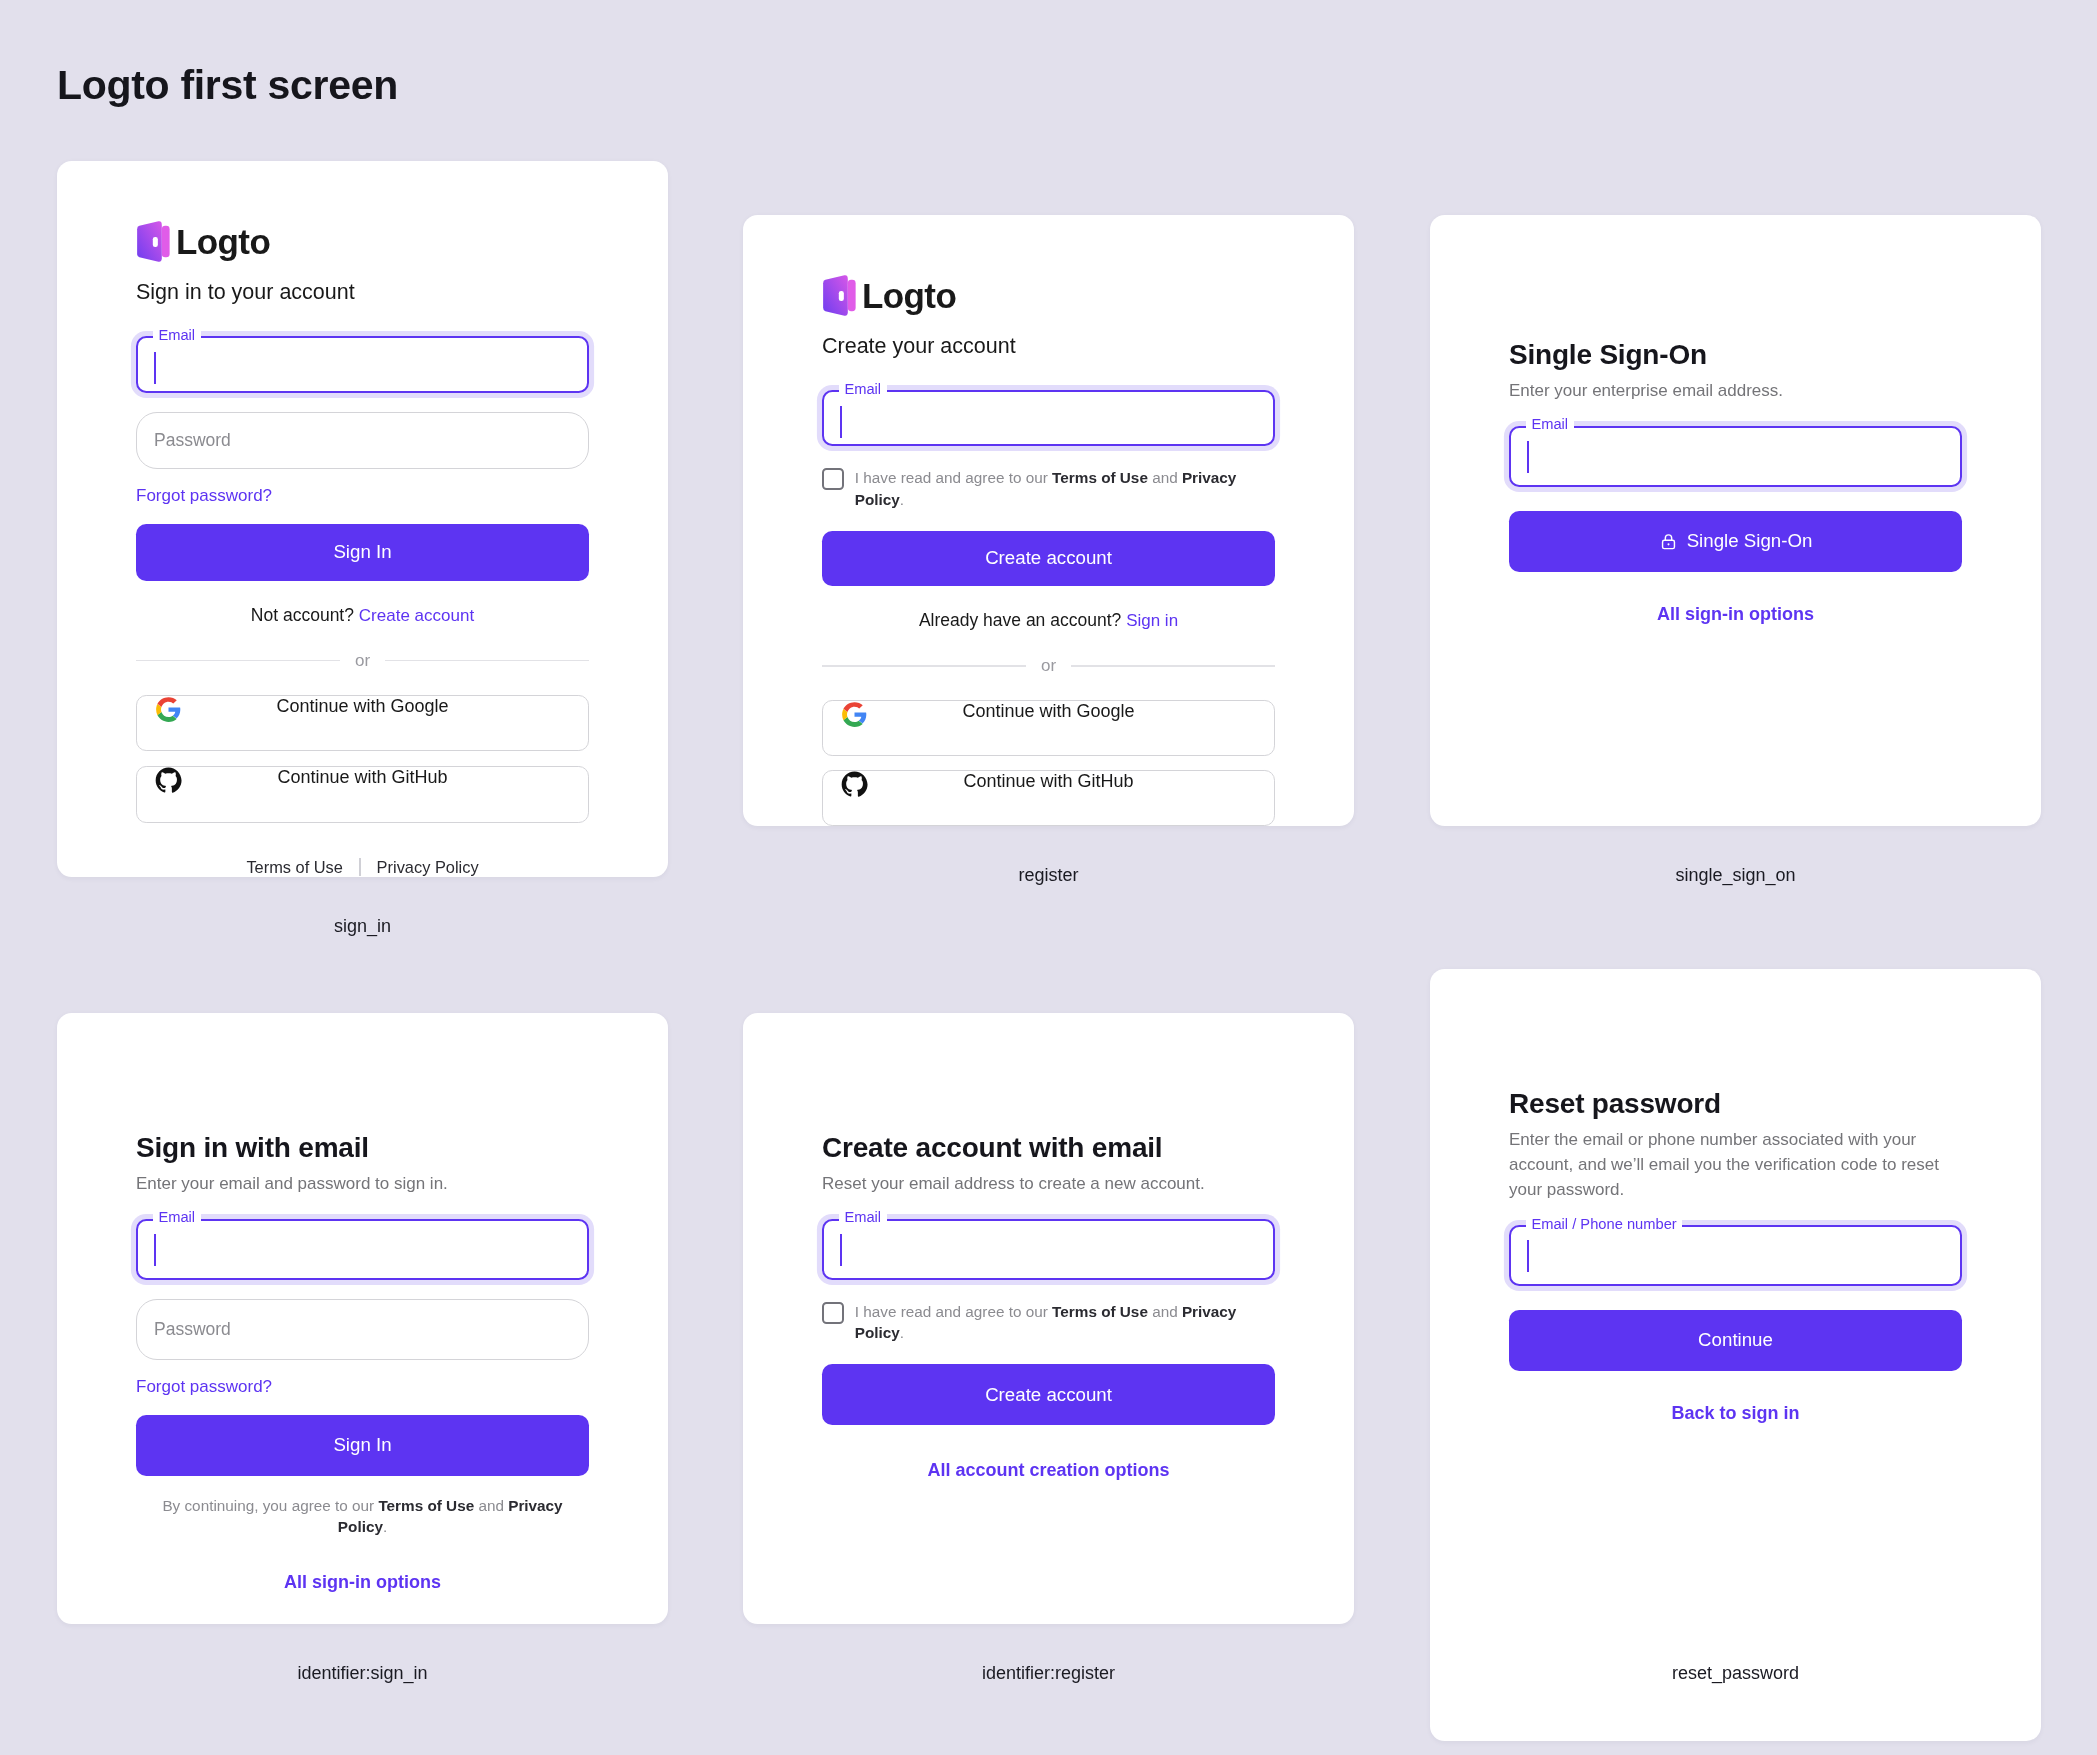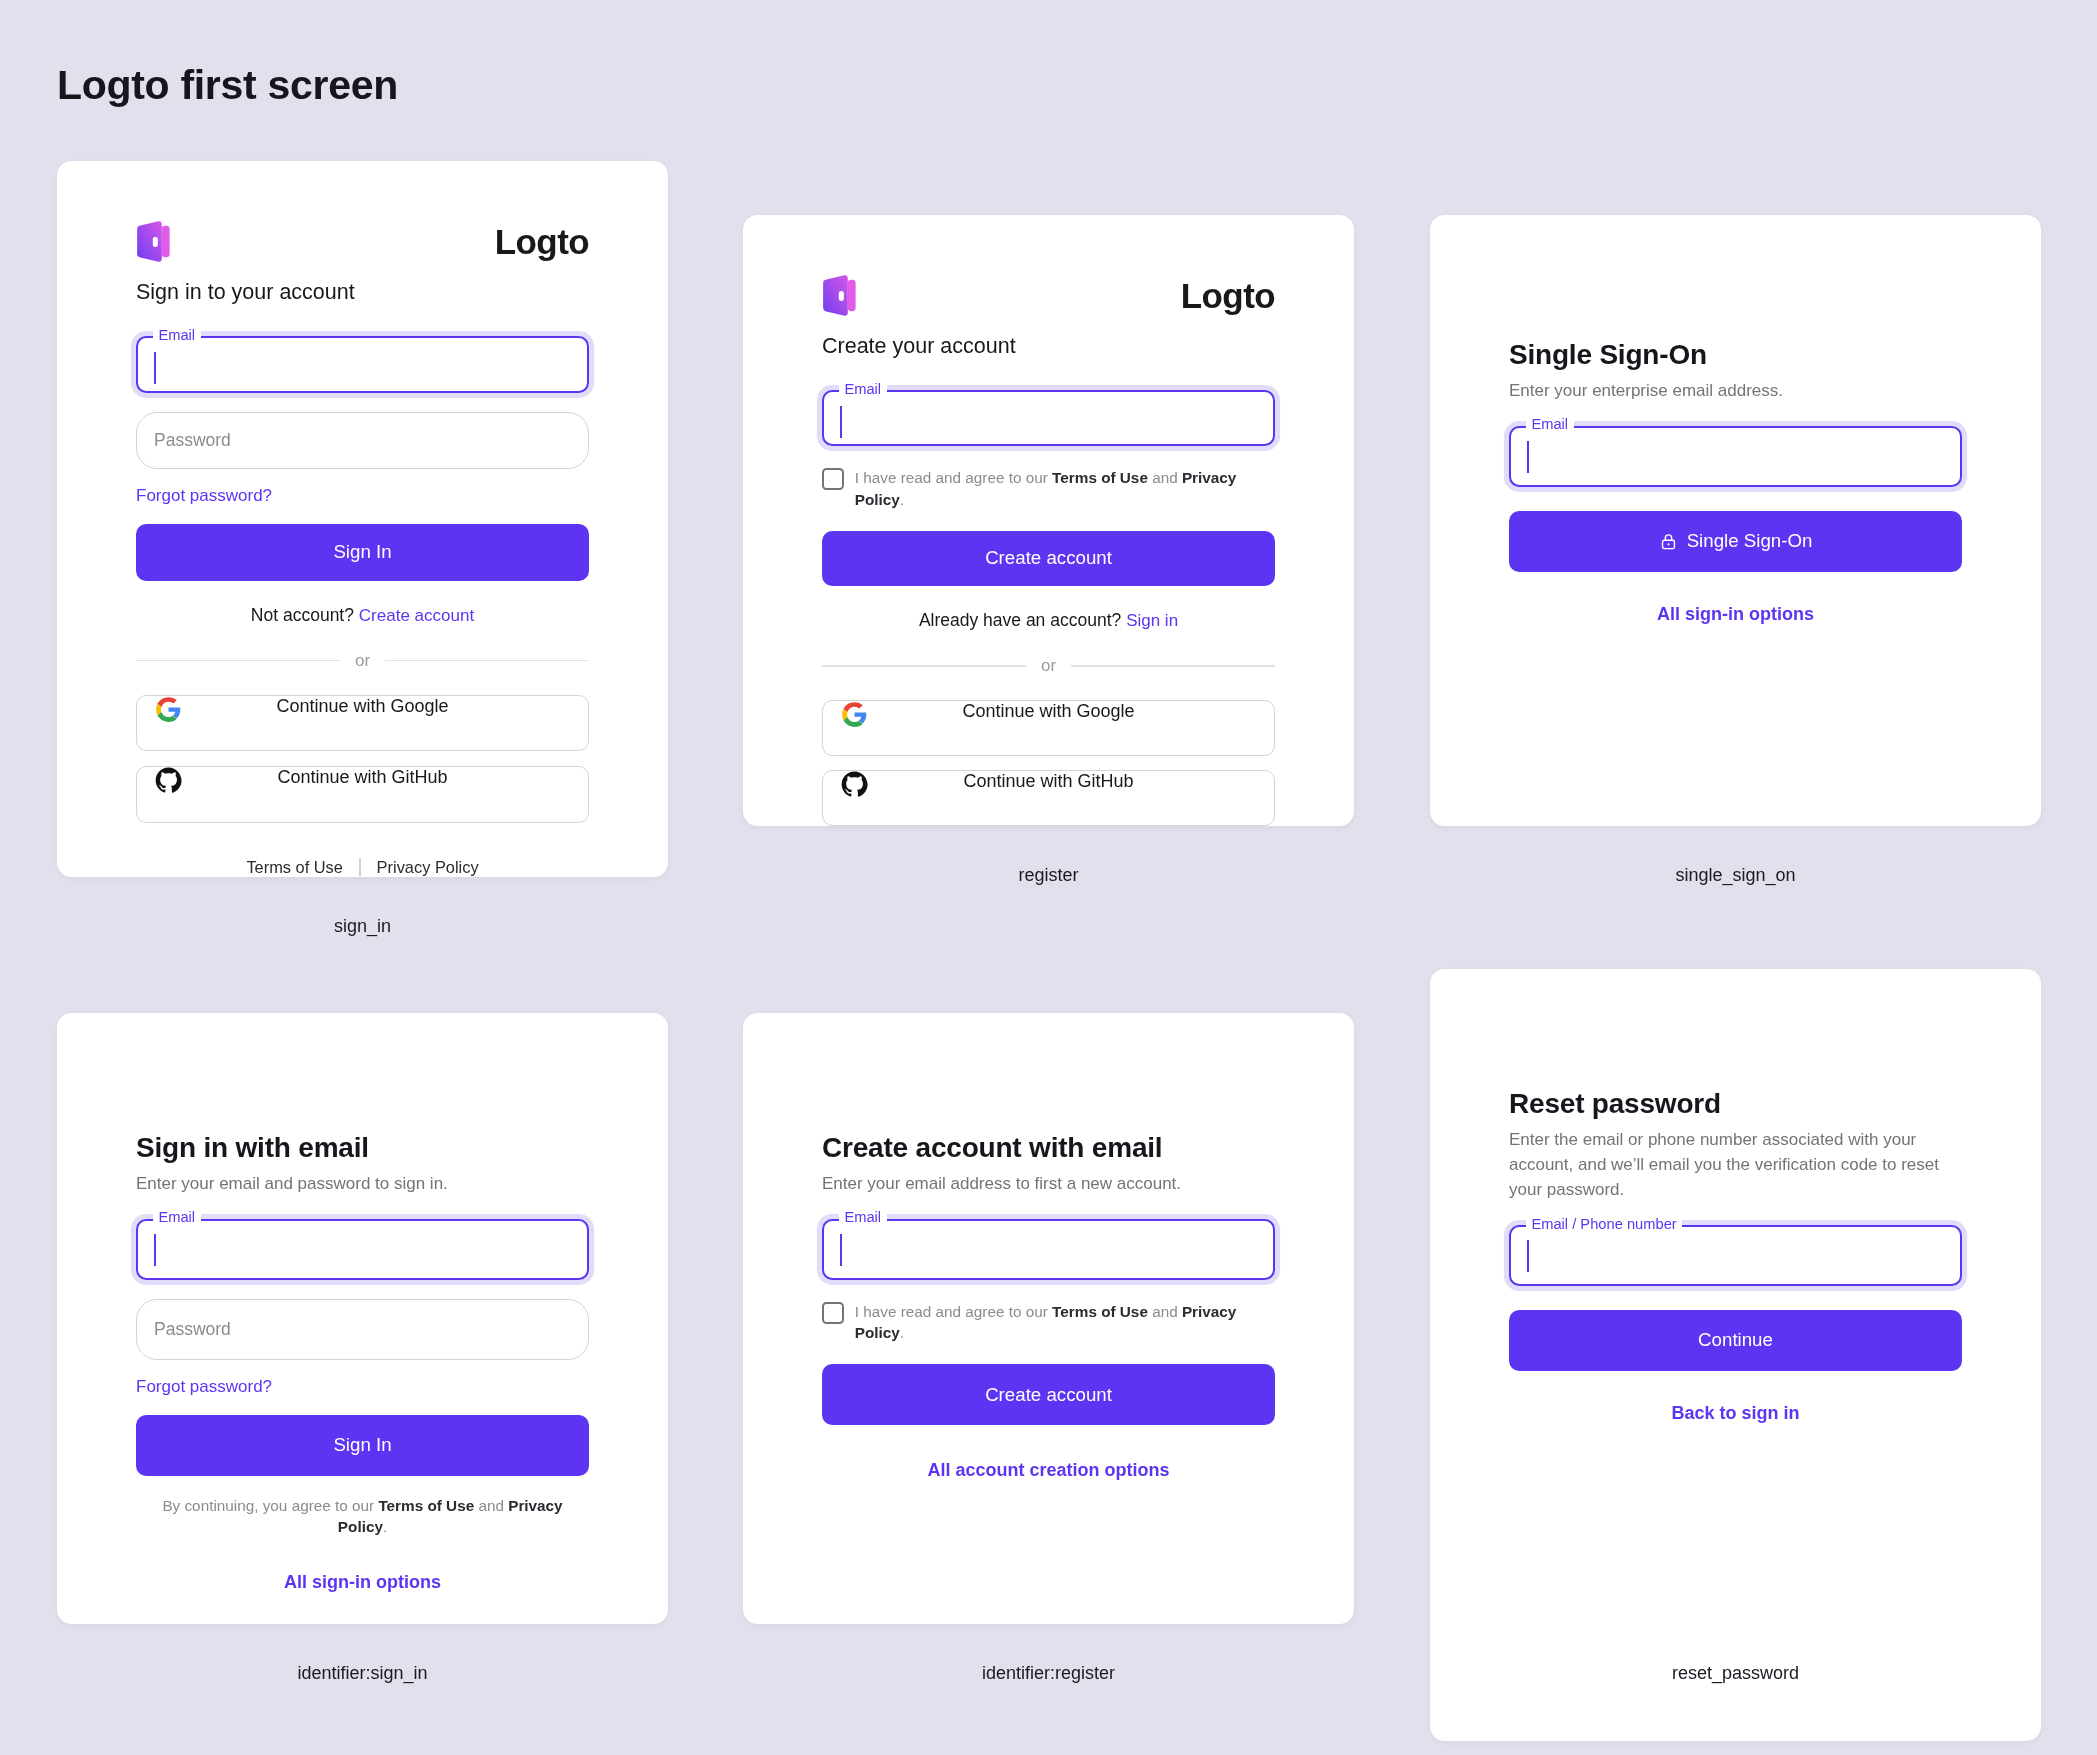--- a/index.html
+++ b/index.html
@@ -57,7 +57,7 @@
   .logo-row {
     display: flex;
     align-items: center;
-    justify-content: space-between;
+    justify-content: flex-start;
     gap: 3px;
   }
   .logo-mark { display: block; }

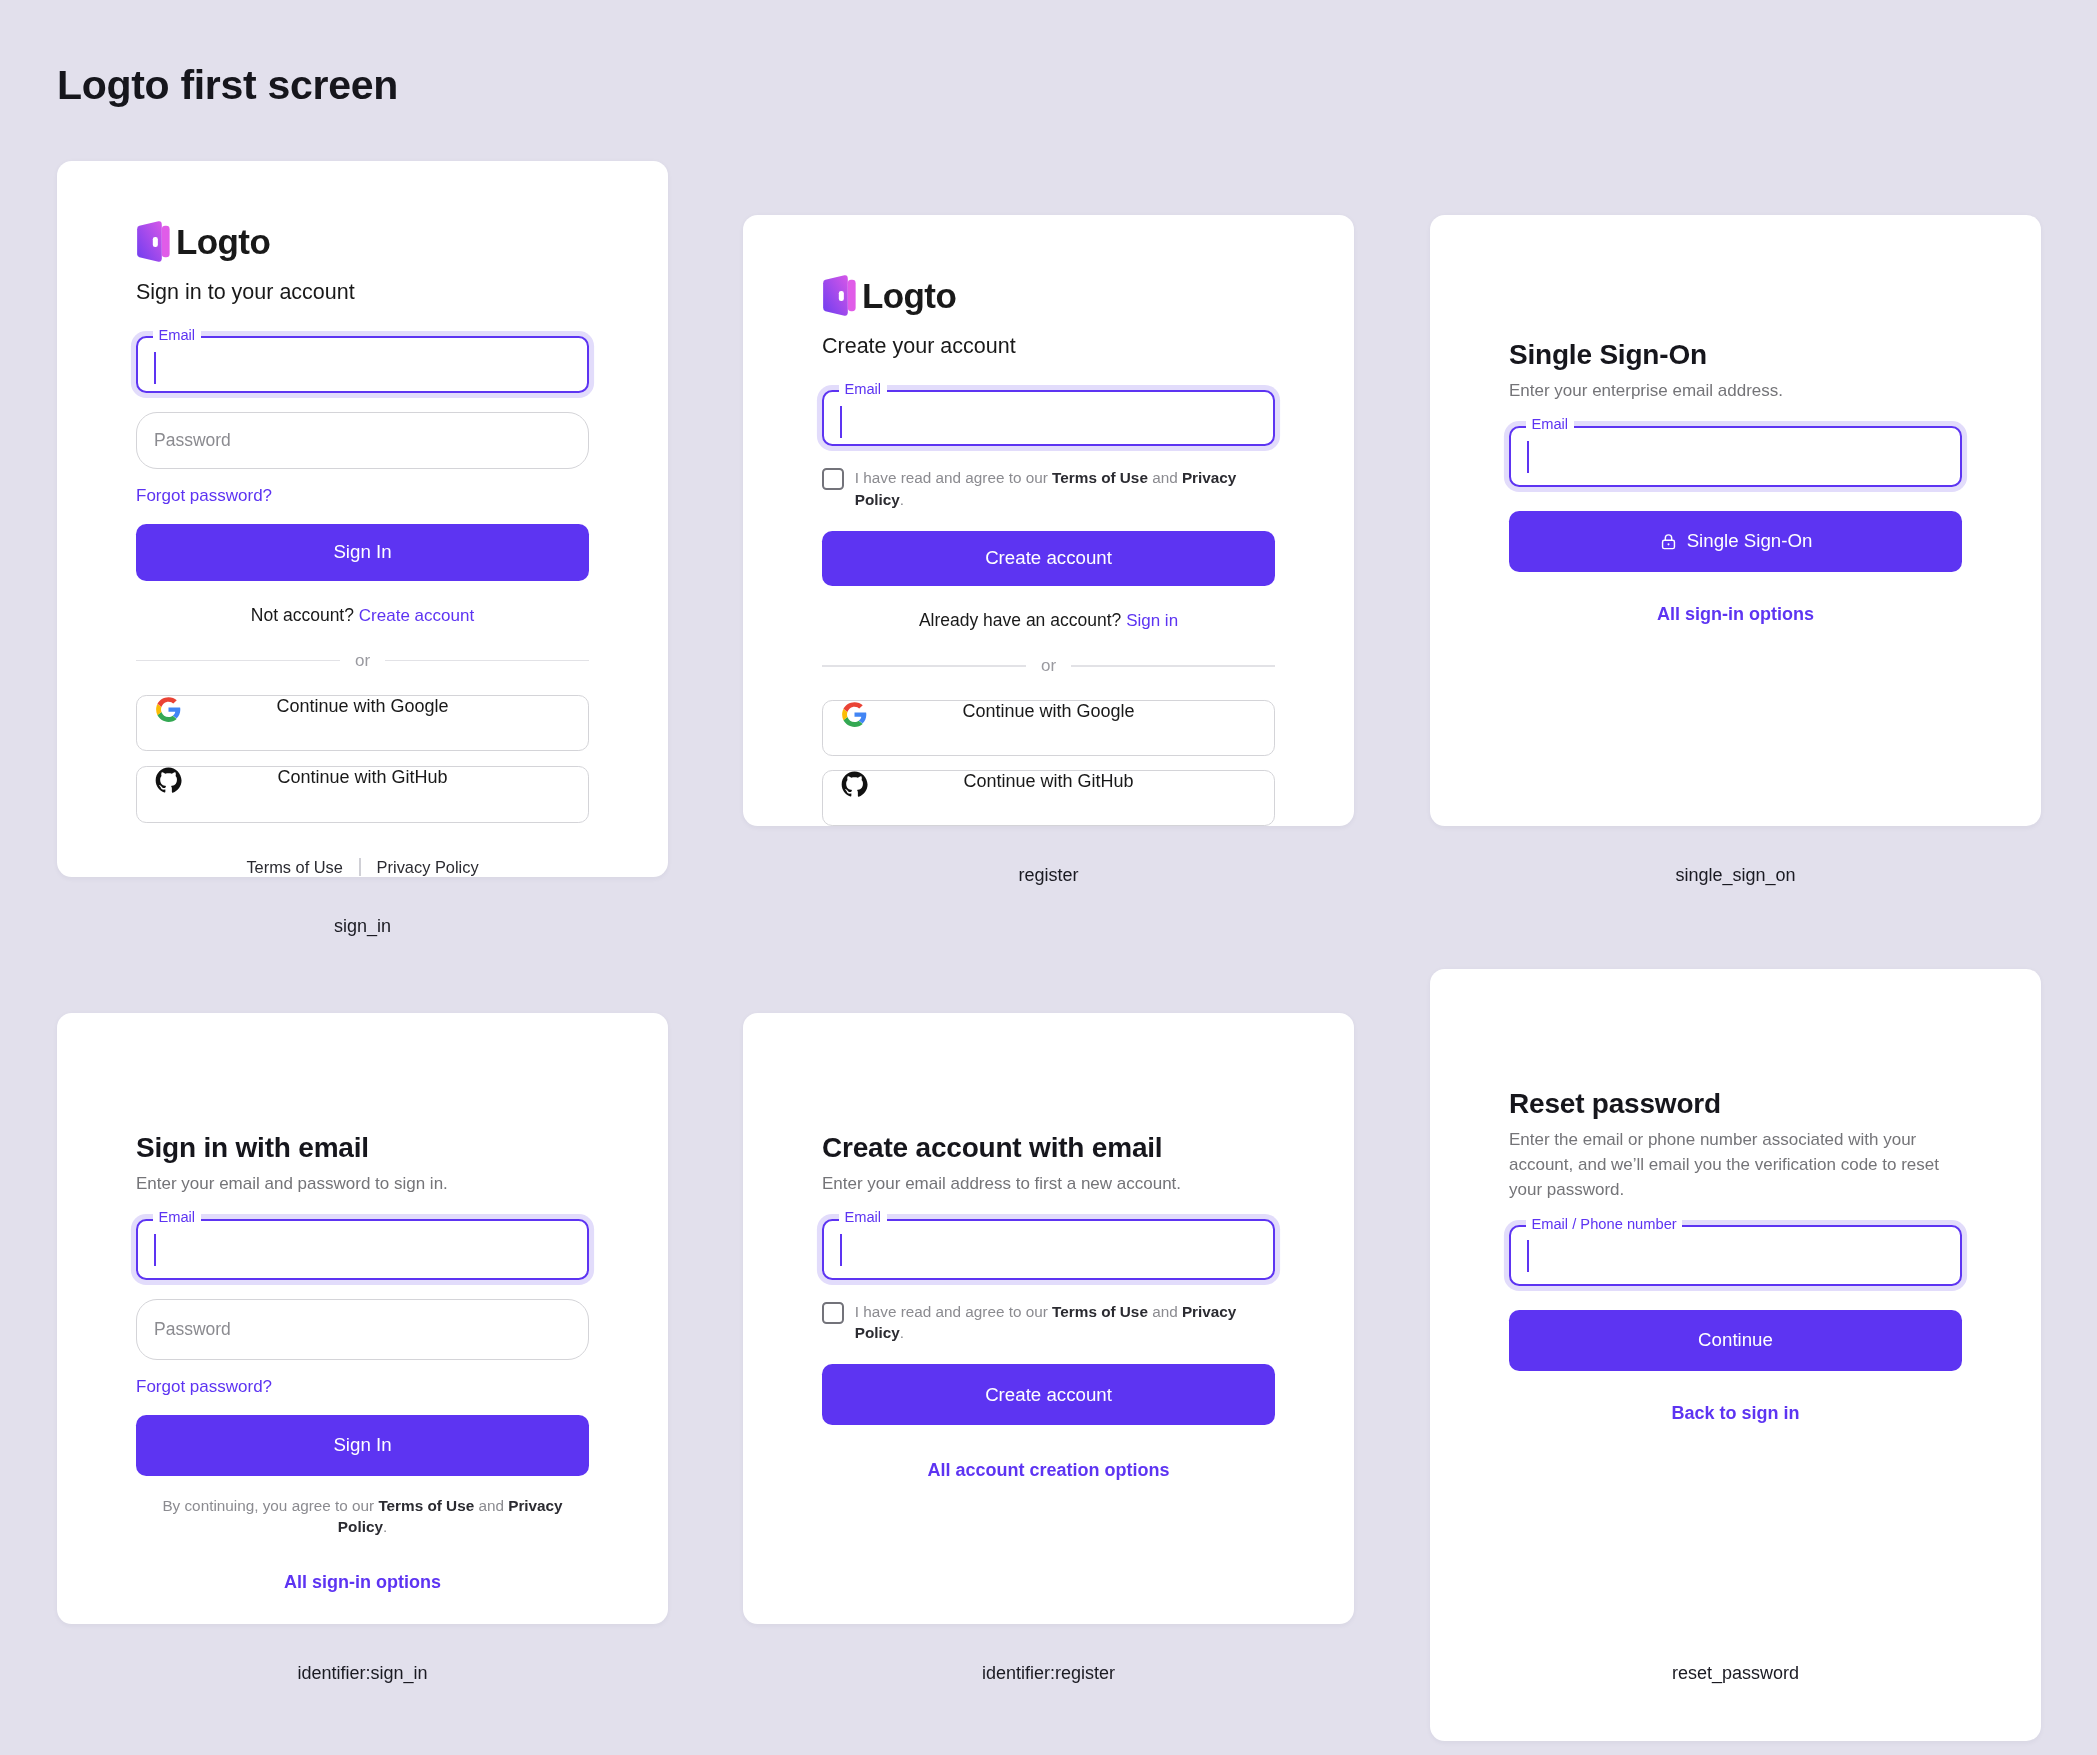--- a/index.html
+++ b/index.html
@@ -439,7 +439,7 @@
     <div class="card-inner stack" style="padding-top:119px;">
 
       <div class="page-heading">Create account with email</div>
-      <div class="page-sub">Enter your email address to first a new account.</div>
+      <div class="page-sub">Reset your email address to create a new account.</div>
 
       <div class="field-focus" style="margin-top:22.6px;">
         <span class="legend">Email</span>

